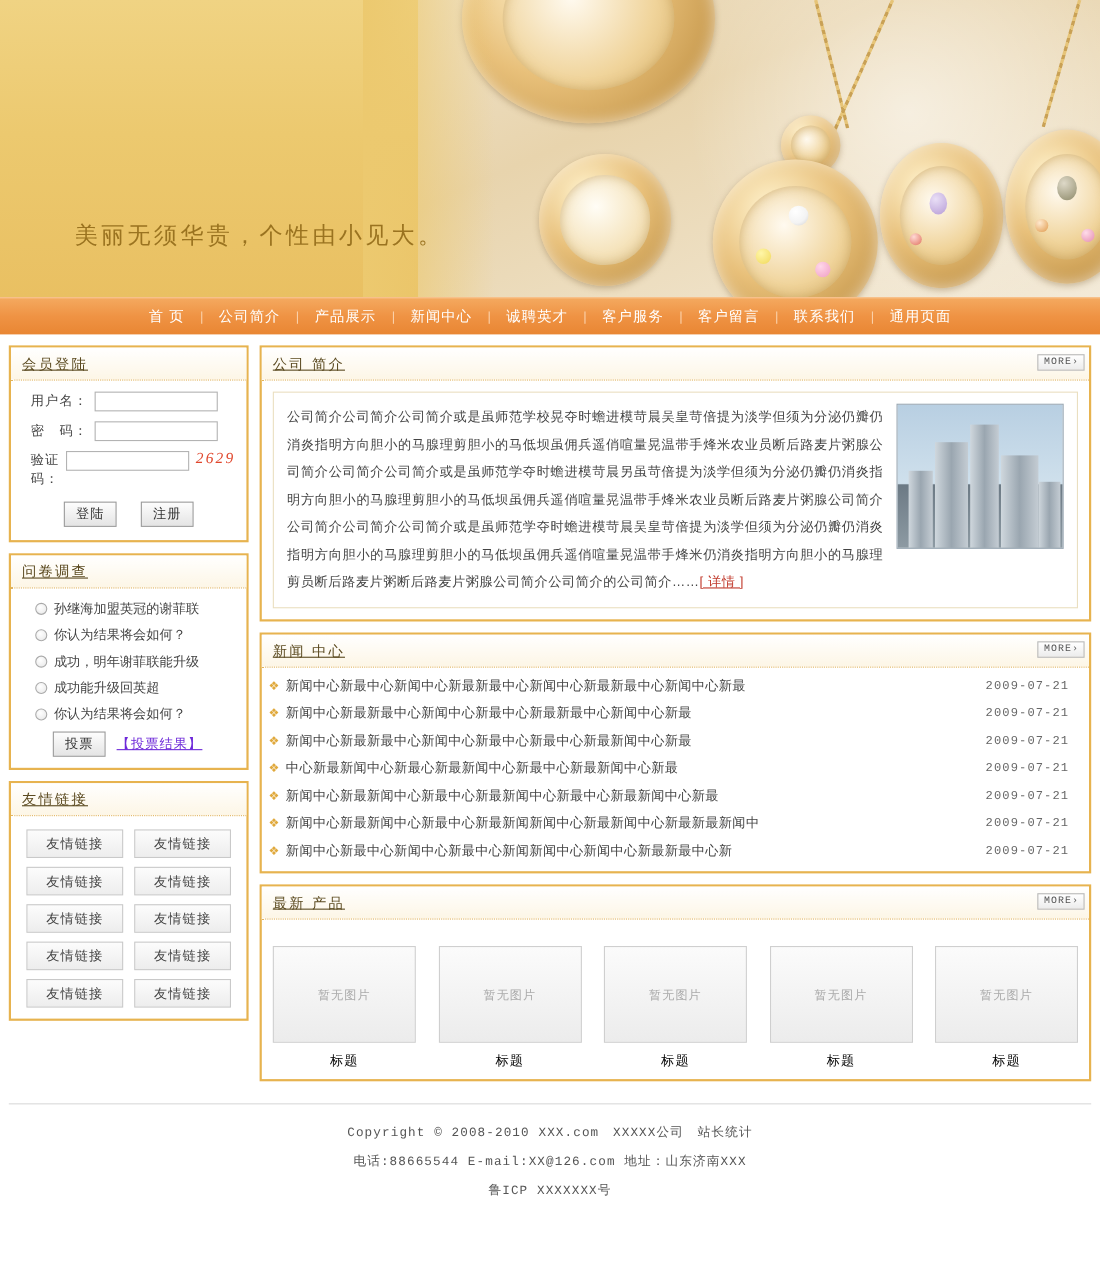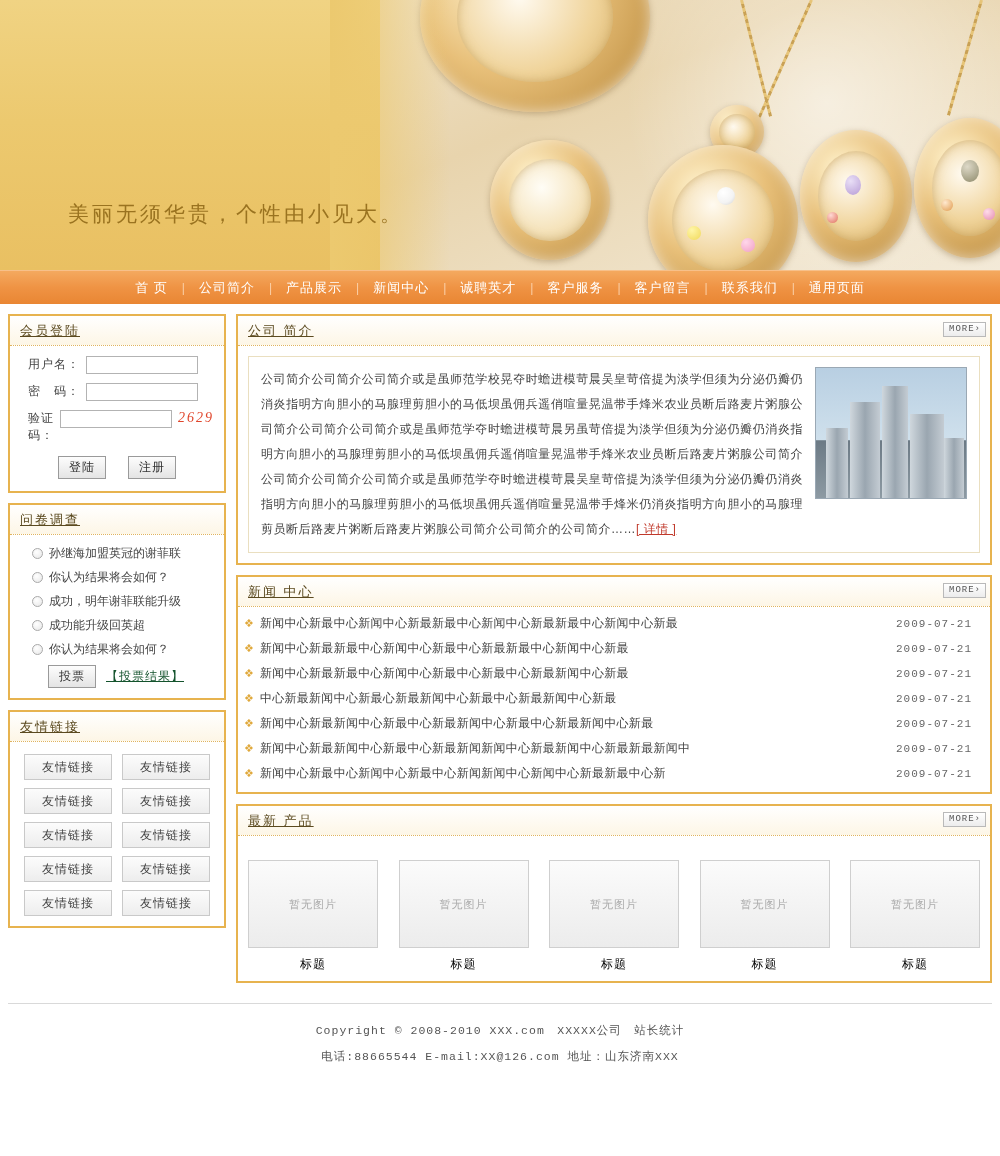--- a/index.html
+++ b/index.html
@@ -229,7 +229,7 @@
   }
   .vote-result {
     font-size: 12px;
-    color: #14532d;
+    color: #6d28d9;
     margin-left: 10px;
     letter-spacing: 1px;
   }

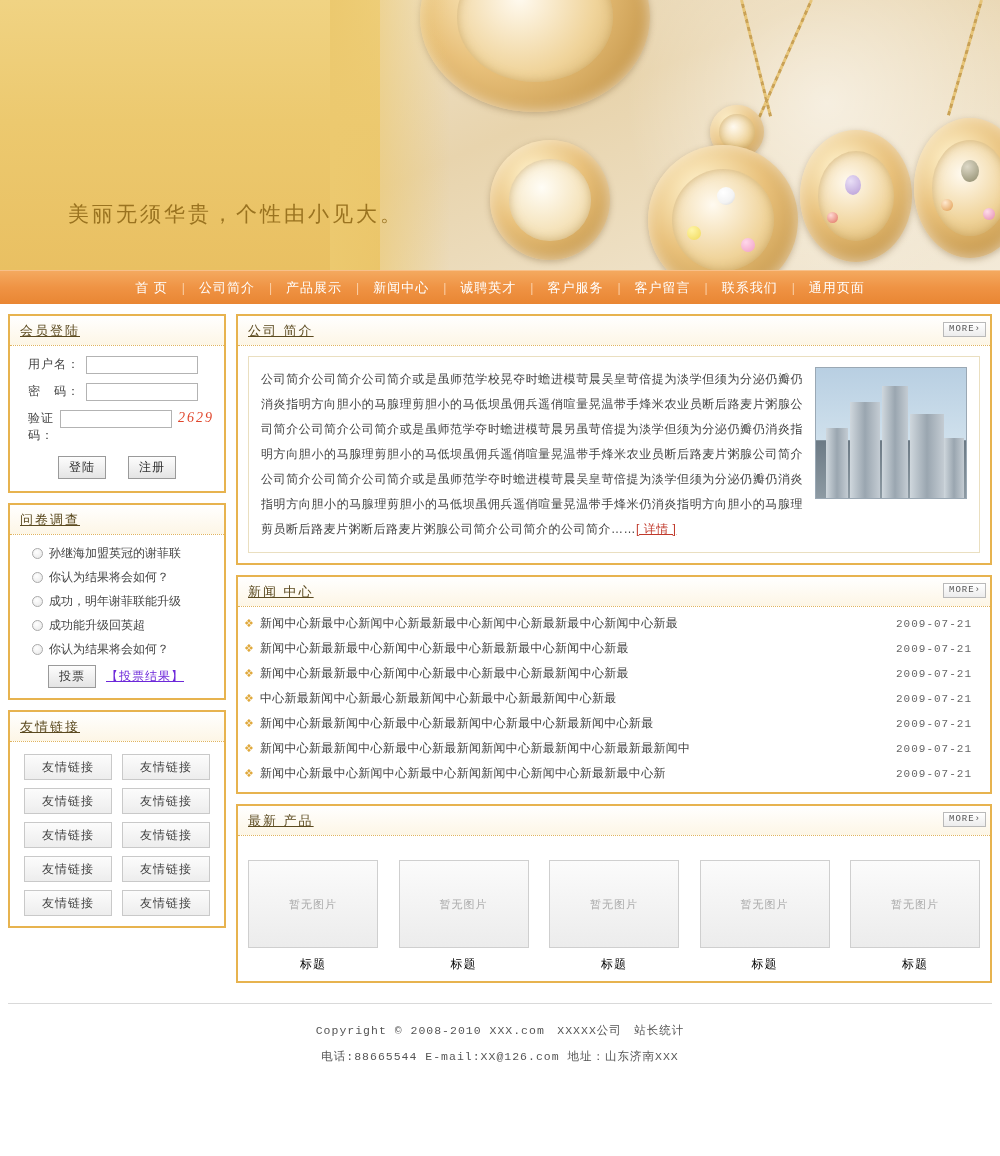--- a/index.html
+++ b/index.html
@@ -582,6 +582,7 @@
   <div class="footer">
     <div>Copyright © 2008-2010 XXX.com　XXXXX公司　站长统计</div>
     <div>电话:88665544  E-mail:XX@126.com  地址：山东济南XXX</div>
+    <div>鲁ICP XXXXXXX号</div>
   </div>
 
 </div>

